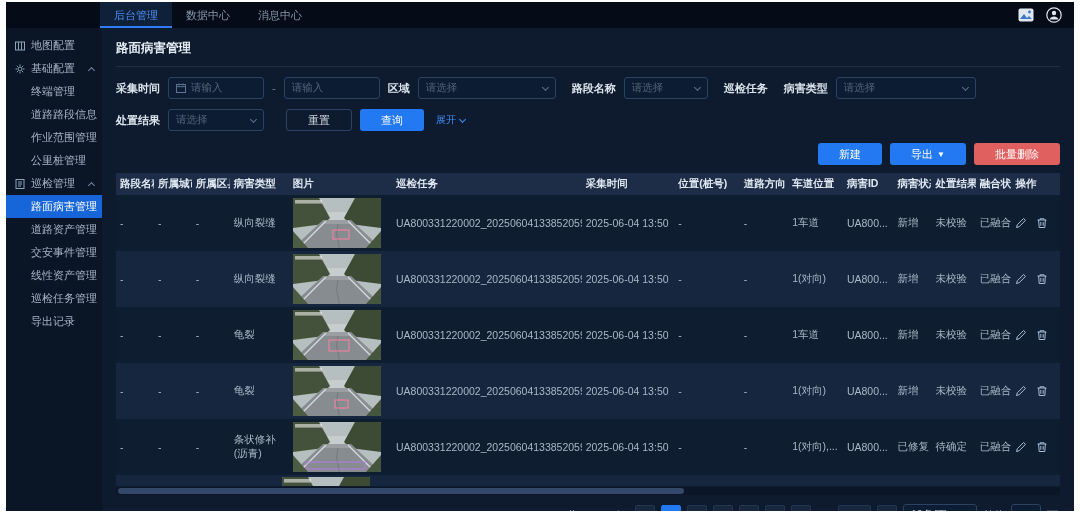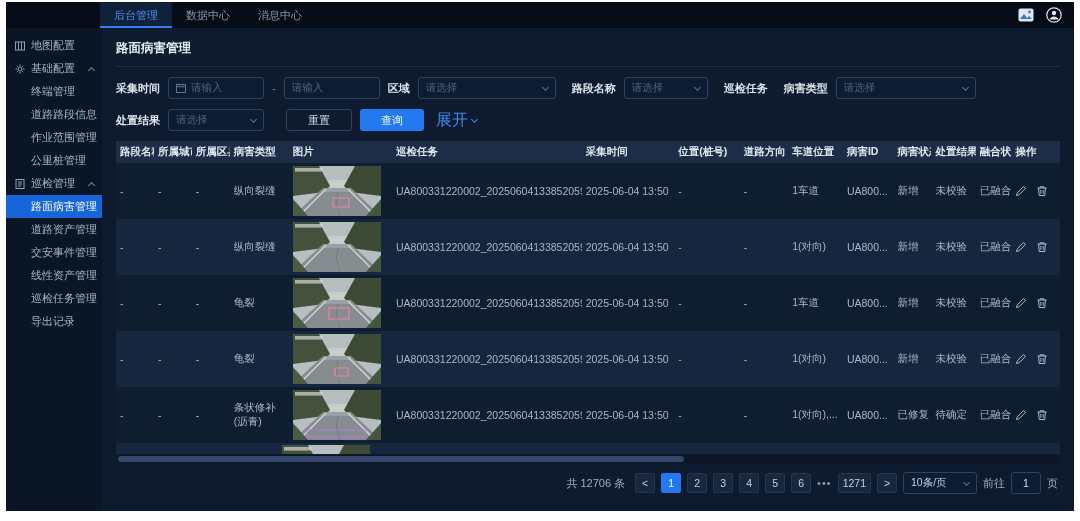--- a/index.html
+++ b/index.html
@@ -50,7 +50,7 @@
   .btn-ghost { border:1px solid #2c4262; color:#cfd8e3; background:transparent; }
   .btn-primary { background:#2279f2; color:#ffffff; border:none; }
   .btn-danger { background:#e06060; color:#ffffff; border:none; }
-  .expand-link { color:#3f8cf5; font-size:16px; display:flex; align-items:center; gap:4px; cursor:pointer; }
+  .expand-link { color:#3f8cf5; font-size:10px; display:flex; align-items:center; gap:4px; cursor:pointer; }
   .expand-link .chev-down { color:#3f8cf5; }
 
   .actions-row { display:flex; justify-content:flex-end; gap:8px; margin:2px 0 8px 0; }

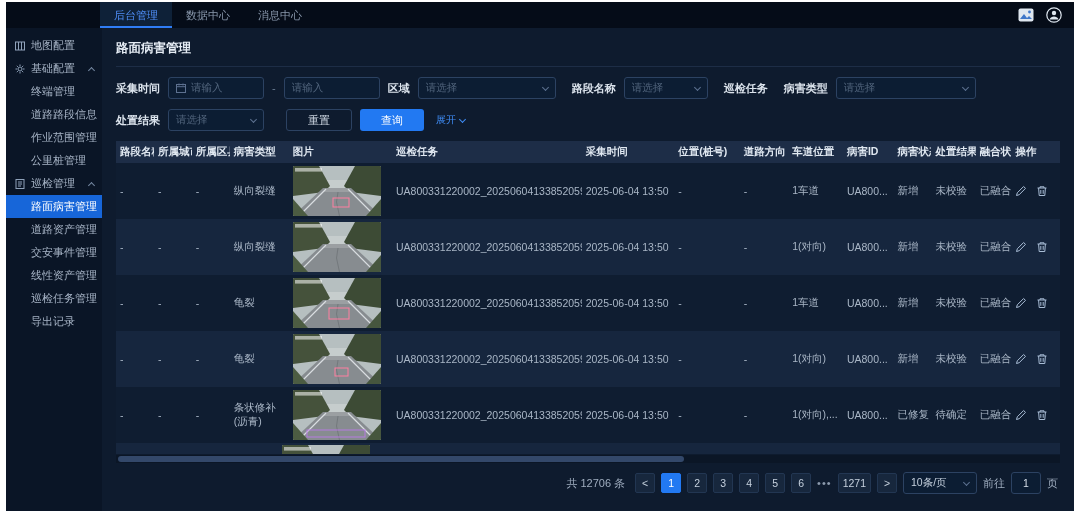--- a/index.html
+++ b/index.html
@@ -250,6 +250,14 @@
         </div>
       </div>
 
+      <div class="actions-row">
+        <button class="btn btn-primary">新建</button>
+        <button class="btn btn-primary">
+          <span>导出</span>
+          <span style="font-size:8px;margin-left:4px">▼</span>
+        </button>
+        <button class="btn btn-danger">批量删除</button>
+      </div>
 
       <table>
         <colgroup>

